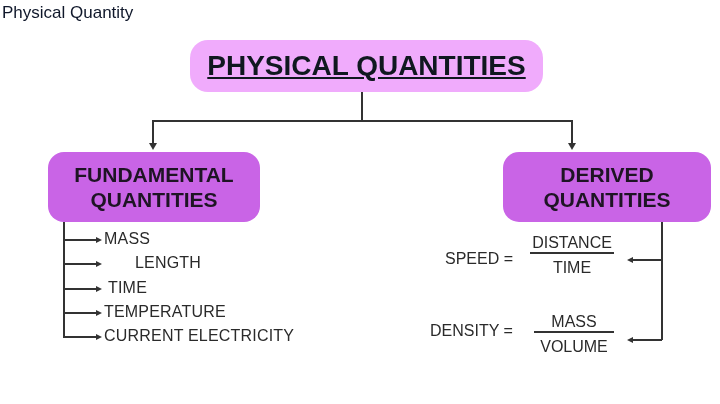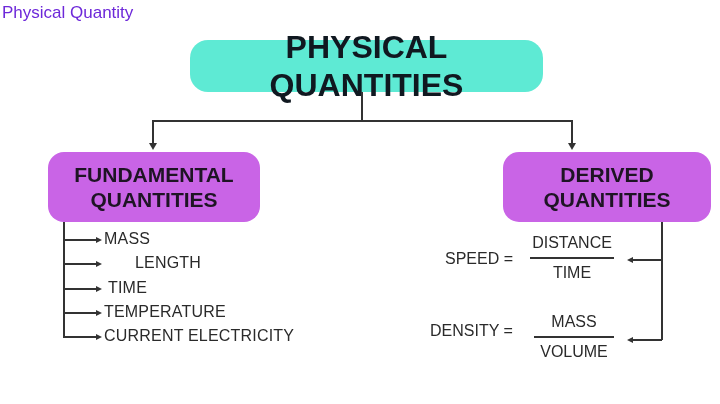--- a/index.html
+++ b/index.html
@@ -8,7 +8,7 @@
       font-family: "Liberation Sans", "DejaVu Sans", sans-serif;
     }
     .caption {
-      position: absolute; left: 2px; top: 3px; font-size: 17px; color: #6d28d9;
+      position: absolute; left: 2px; top: 3px; font-size: 17px; color: #0f172a;
     }
     .box {
       position: absolute; border-radius: 16px; display: flex; align-items: center; justify-content: center;

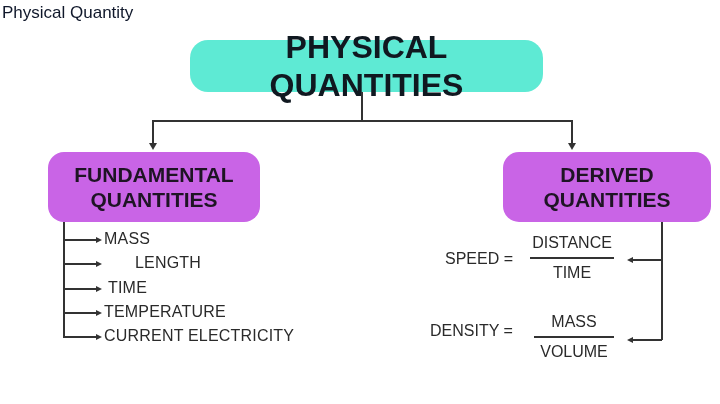--- a/index.html
+++ b/index.html
@@ -15,8 +15,9 @@
       text-align: center; font-weight: bold; color: #1e1424; line-height: 1.2;
     }
     .root {
-      left: 190px; top: 40px; width: 353px; height: 52px; background: #5eead4; font-size: 32px; color: #101820;
+      left: 190px; top: 40px; width: 353px; height: 52px; background: #f0abfc; font-size: 28px; color: #101820;
       border-radius: 18px;
+      text-decoration: underline;
     }
     .fund {
       left: 48px; top: 152px; width: 212px; height: 70px; background: #c964e6; font-size: 21px;

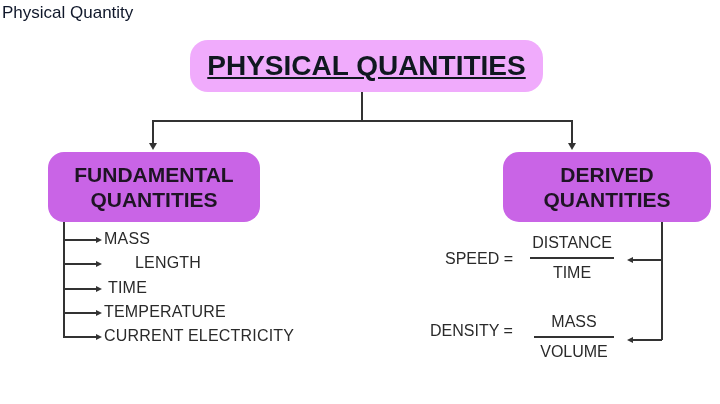--- a/index.html
+++ b/index.html
@@ -43,7 +43,7 @@
     }
     .eq-label { position: absolute; font-size: 16px; color: #2a2a2a; text-align: left; }
     .frac { position: absolute; font-size: 16px; color: #2a2a2a; text-align: center; }
-    .frac .num { display: block; padding-bottom: 5px; }
+    .frac .num { display: block; }
     .frac .bar { display: block; height: 1.5px; background: #333; }
     .frac .den { display: block; padding-top: 5px; }
   </style>

